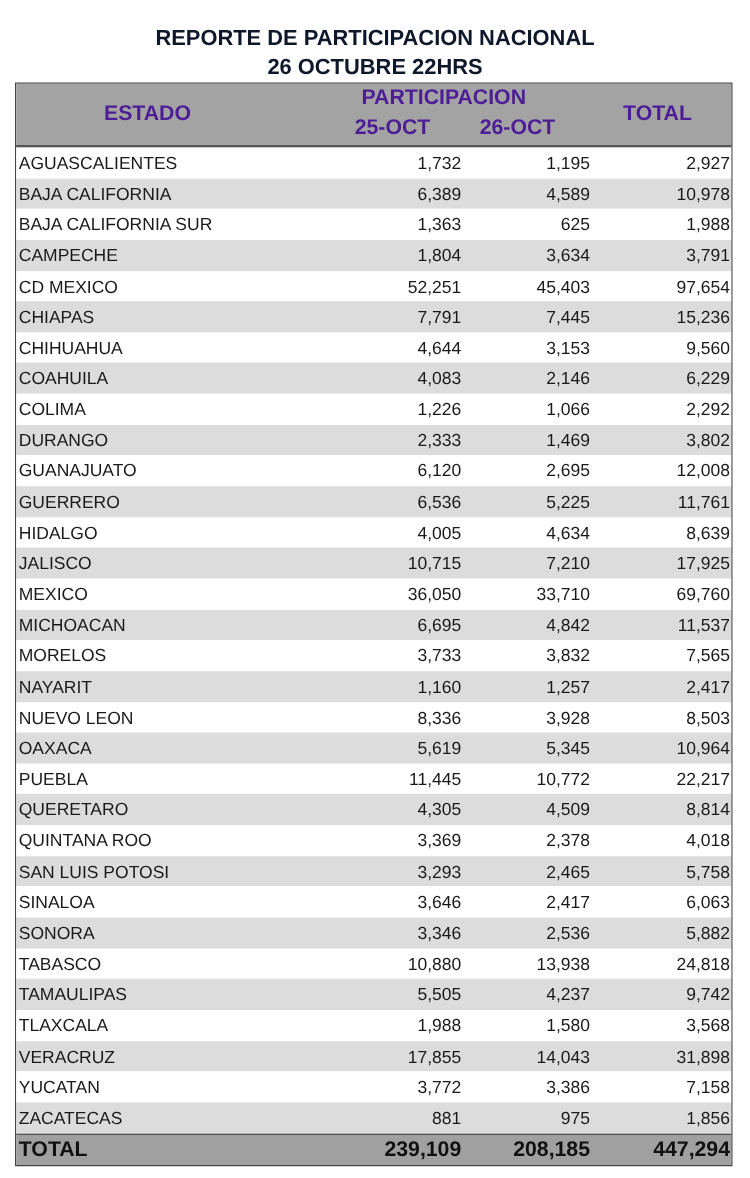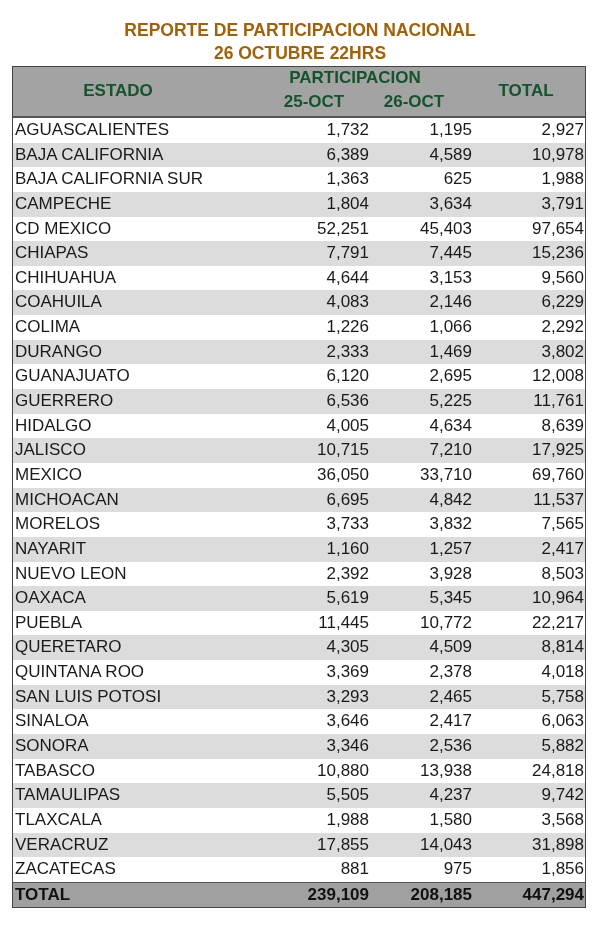--- a/index.html
+++ b/index.html
@@ -23,7 +23,7 @@
       font-weight: bold;
       font-size: 17.5px;
       line-height: 22px;
-      color: #a16207;
+      color: #0f172a;
     }
     .title.l1 { top: 19px; }
     .title.l2 { top: 42px; }

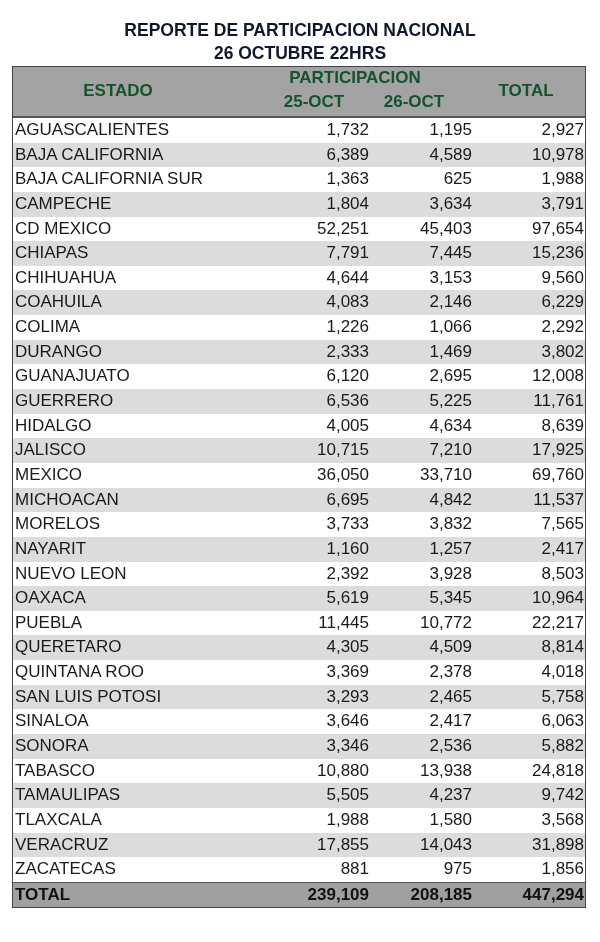--- a/index.html
+++ b/index.html
@@ -43,7 +43,7 @@
       border-bottom: 2px solid #555;
       font-weight: bold;
       font-size: 17px;
-      color: #14532d;
+      color: #4c1d95;
     }
     .hdr span { position: absolute; line-height: 20px; }
     .hdr .h-estado { left: 0; width: 210px; text-align: center; top: 14px; }

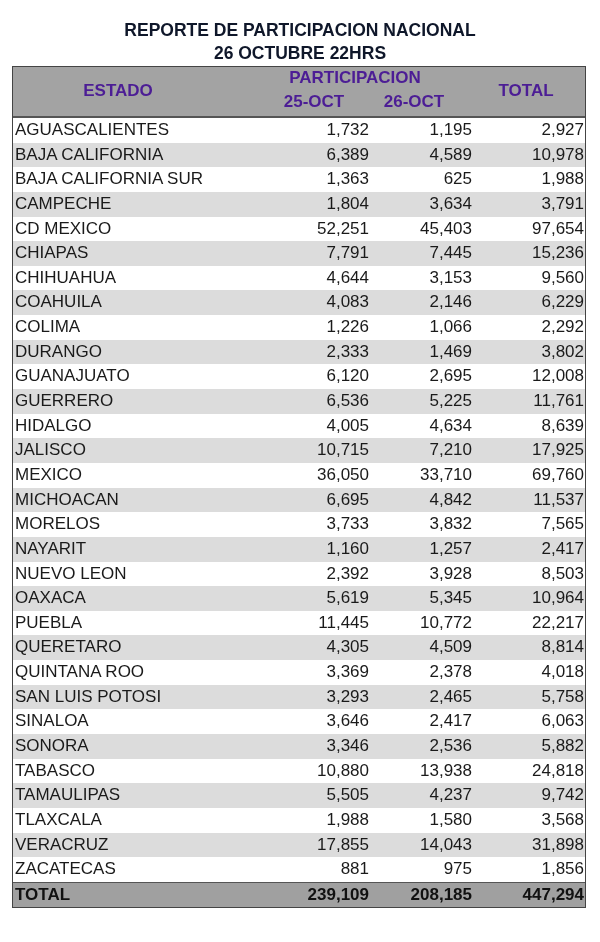--- a/index.html
+++ b/index.html
@@ -55,7 +55,7 @@
     .row {
       position: relative;
       height: 24.65px;
-      font-size: 17px;
+      font-size: 14px;
       line-height: 24.65px;
     }
     .row:nth-child(even) { background: #dcdcdc; }

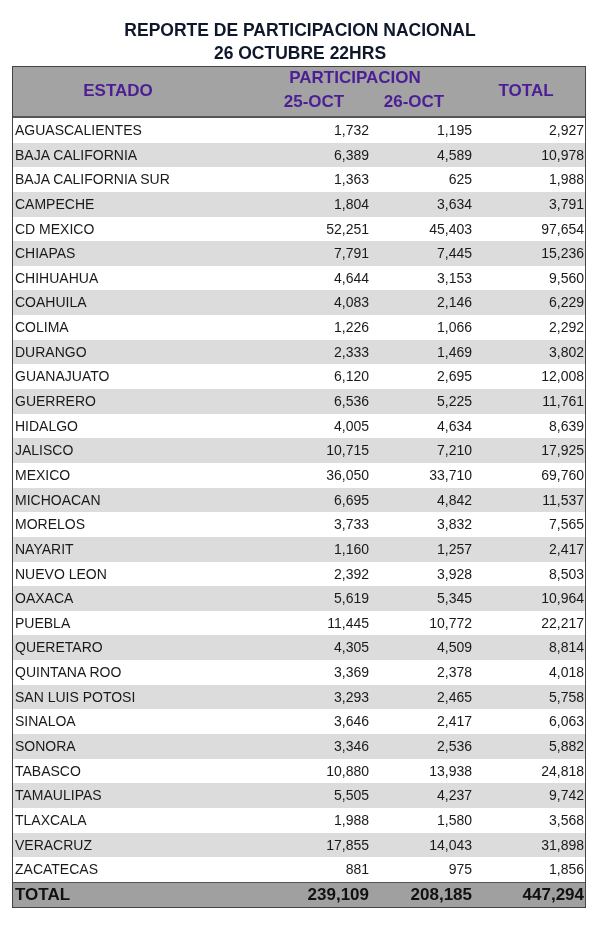--- a/index.html
+++ b/index.html
@@ -203,7 +203,7 @@
       </div>
       <div class="row">
         <span class="c-name">NUEVO LEON</span>
-        <span class="c-v1">2,392</span>
+        <span class="c-v1">8,336</span>
         <span class="c-v2">3,928</span>
         <span class="c-tot">8,503</span>
       </div>

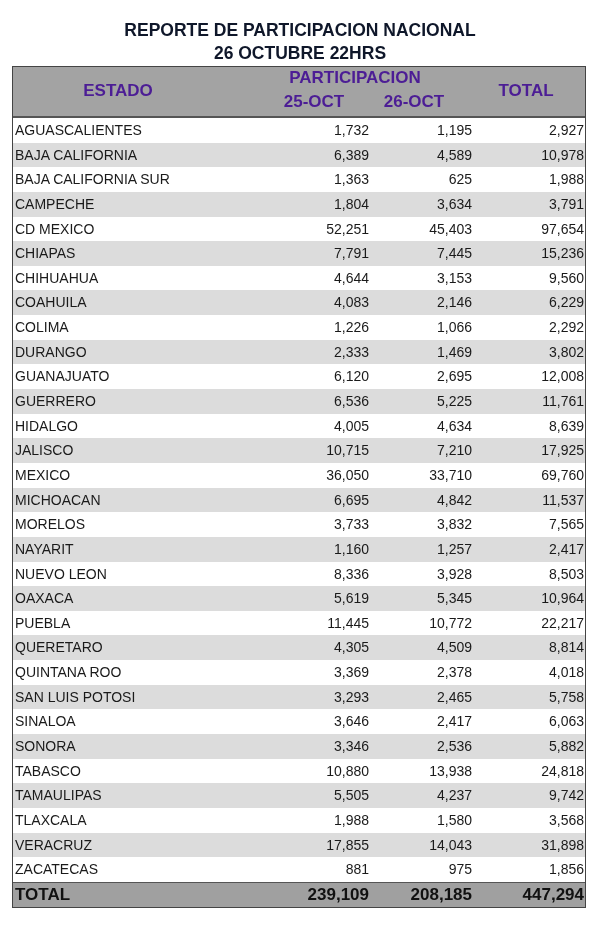--- a/index.html
+++ b/index.html
@@ -274,6 +274,12 @@
         <span class="c-tot">31,898</span>
       </div>
       <div class="row">
+        <span class="c-name">YUCATAN</span>
+        <span class="c-v1">3,772</span>
+        <span class="c-v2">3,386</span>
+        <span class="c-tot">7,158</span>
+      </div>
+      <div class="row">
         <span class="c-name">ZACATECAS</span>
         <span class="c-v1">881</span>
         <span class="c-v2">975</span>

